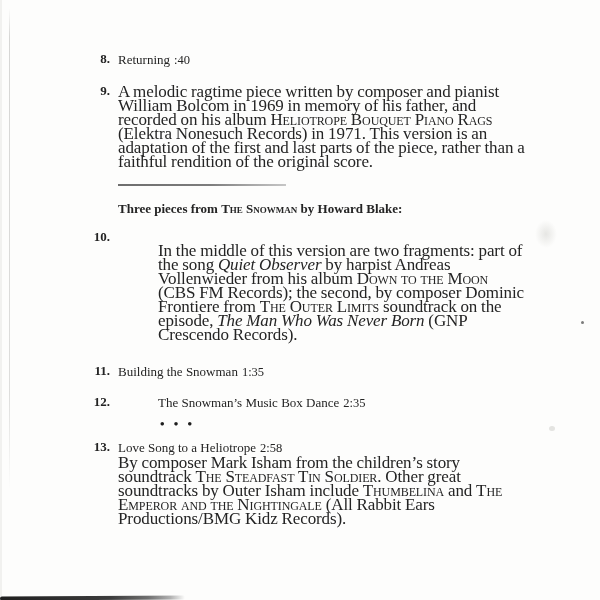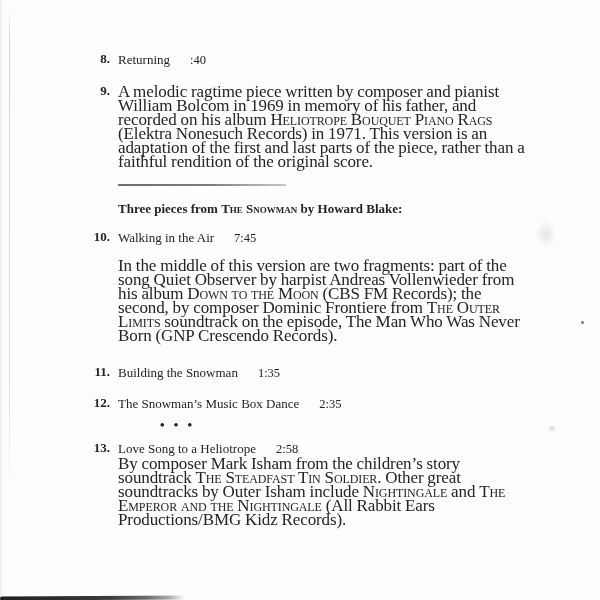--- a/index.html
+++ b/index.html
@@ -29,7 +29,7 @@
   .tbody { margin-left: 8px; width: 410px; }
   .title-line { line-height: 14px; white-space: nowrap; }
   .title { font-weight: normal; font-size: 13px; }
-  .time { font-size: 12.5px; margin-left: 20px; }
+  .time { font-size: 12.5px; margin-left: 4px; }
   .desc {
     margin: 1px 0 0 0;
     font-size: 17px;

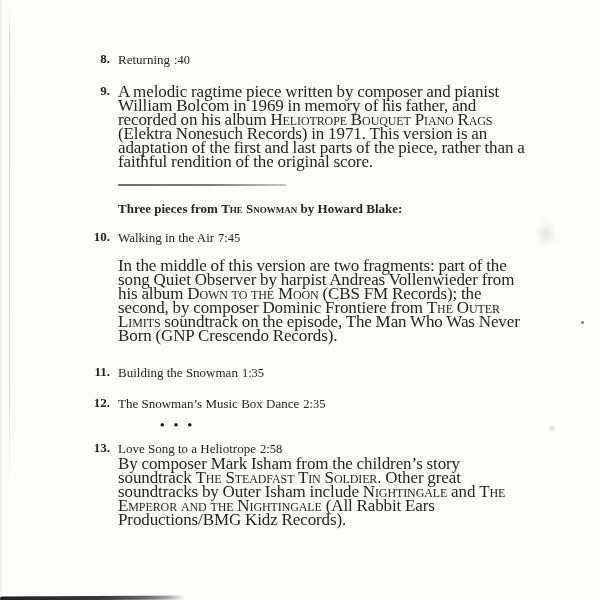--- a/index.html
+++ b/index.html
@@ -42,7 +42,7 @@
   .i  { }
 
   .t9  { margin-top: 17px; }
-  .t10 { margin-top: 14px; }
+  .t10 { margin-top: 14px; gap: 40px; }
   .t11 { margin-top: 22px; }
   .t12 { margin-top: 16px; }
   .t13 { margin-top: 9px; }

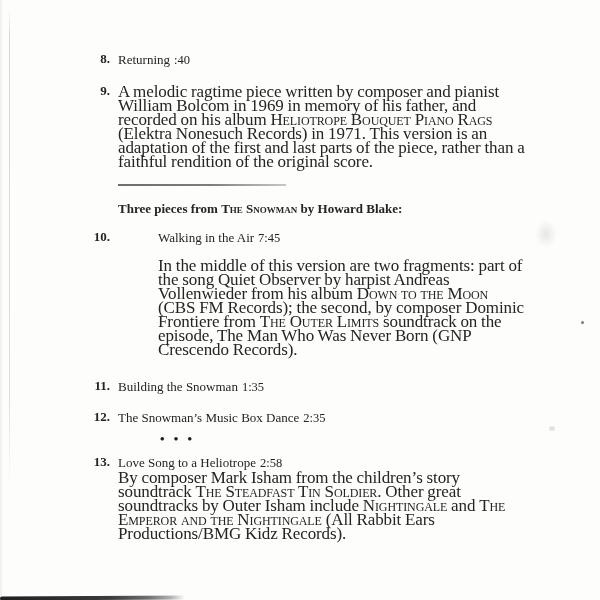--- a/index.html
+++ b/index.html
@@ -139,7 +139,6 @@
     <div class="track t10">
       <div class="num">10.</div>
       <div class="tbody">
-        <div class="title-line"><span class="title">Walking in the Air</span><span class="time">7:45</span></div>
         <p class="desc second"><span>In the middle of this version are two fragments: part of the song </span><span class="i">Quiet Observer</span><span> by harpist Andreas Vollenwieder from his album </span><span class="sc">Down to the Moon</span><span> (CBS FM Records); the second, by composer Dominic Frontiere from </span><span class="sc">The Outer Limits</span><span> soundtrack on the episode, </span><span class="i">The Man Who Was Never Born</span><span> (GNP Crescendo Records).</span></p>
       </div>
     </div>

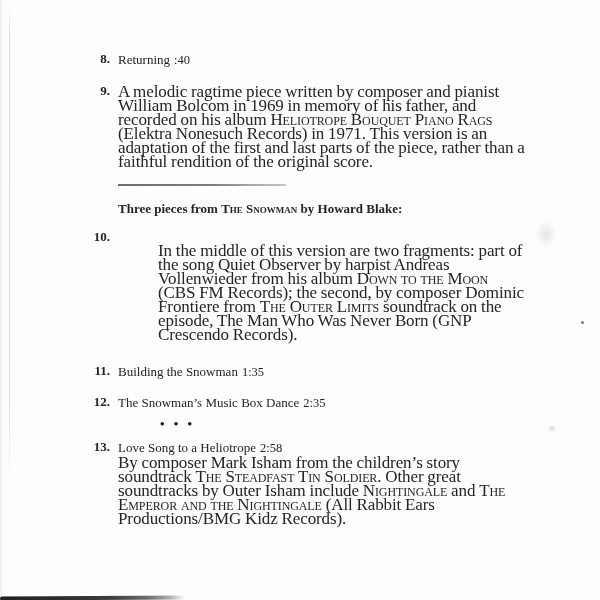--- a/index.html
+++ b/index.html
@@ -39,7 +39,7 @@
   }
   .desc.second { margin-top: 14px; }
   .sc { font-variant: small-caps; }
-  .i  { }
+  .i  { font-style: italic; }
 
   .t9  { margin-top: 17px; }
   .t10 { margin-top: 14px; gap: 40px; }

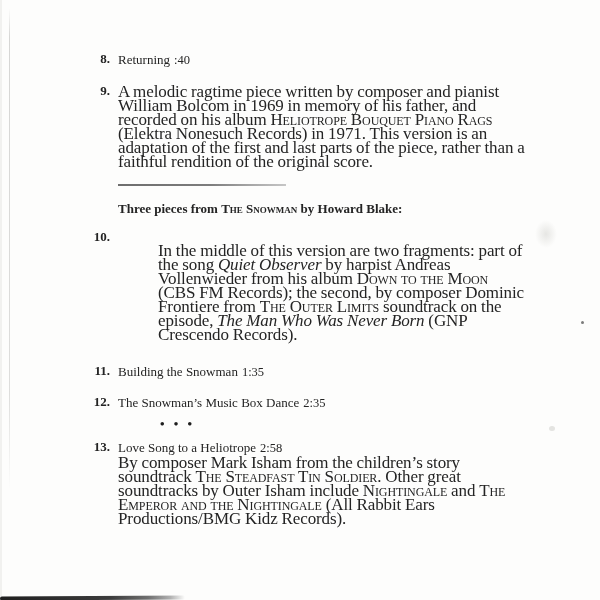--- a/index.html
+++ b/index.html
@@ -44,7 +44,7 @@
   .t9  { margin-top: 17px; }
   .t10 { margin-top: 14px; gap: 40px; }
   .t11 { margin-top: 22px; }
-  .t12 { margin-top: 16px; }
+  .t12 { margin-top: 16px; gap: 40px; }
   .t13 { margin-top: 9px; }
 
   .divider {

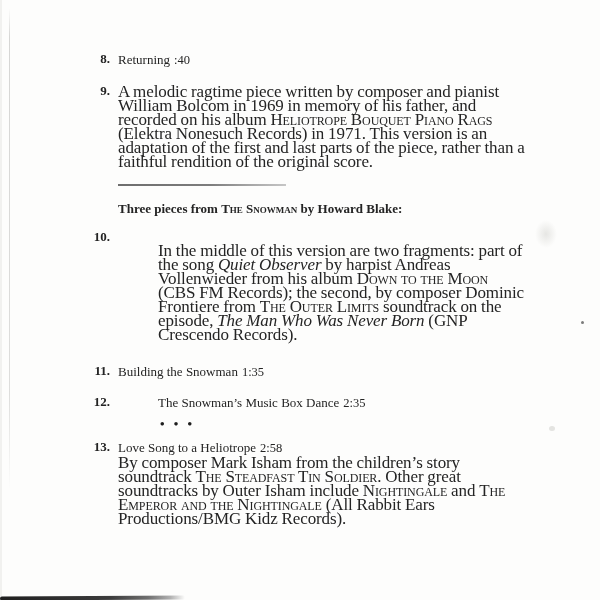--- a/index.html
+++ b/index.html
@@ -163,7 +163,7 @@
       <div class="num">13.</div>
       <div class="tbody">
         <div class="title-line"><span class="title">Love Song to a Heliotrope</span><span class="time">2:58</span></div>
-        <p class="desc"><span>By composer Mark Isham from the children’s story soundtrack </span><span class="sc">The Steadfast Tin Soldier</span><span>. Other great soundtracks by Outer Isham include </span><span class="sc">Nightingale</span><span> and </span><span class="sc">The Emperor and the Nightingale</span><span> (All Rabbit Ears Productions/BMG Kidz Records).</span></p>
+        <p class="desc"><span>By composer Mark Isham from the children’s story soundtrack </span><span class="sc">The Steadfast Tin Soldier</span><span>. Other great soundtracks by Outer Isham include </span><span class="sc">Thumbelina</span><span> and </span><span class="sc">The Emperor and the Nightingale</span><span> (All Rabbit Ears Productions/BMG Kidz Records).</span></p>
       </div>
     </div>
 

